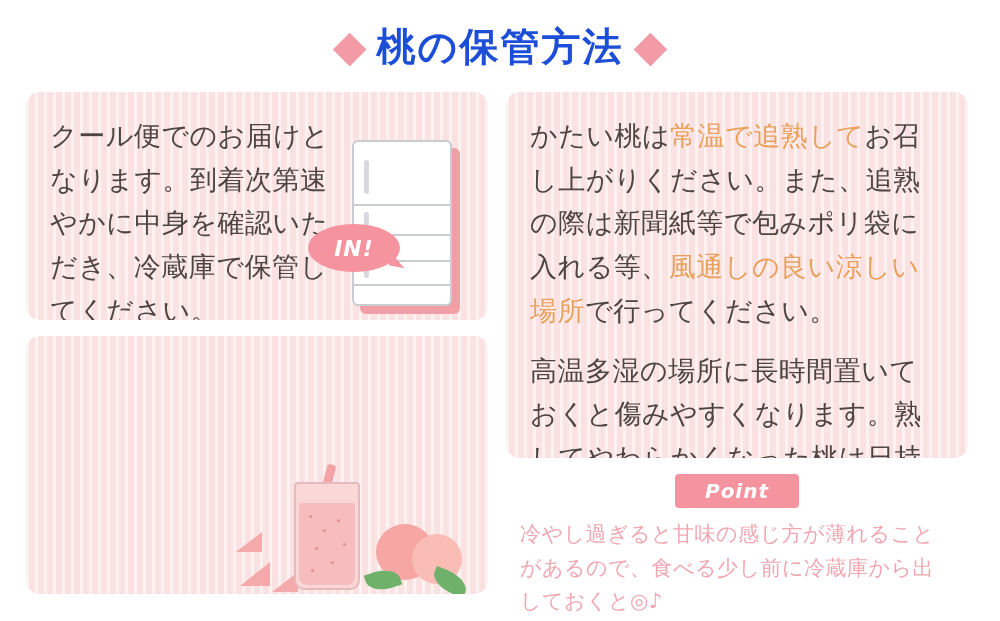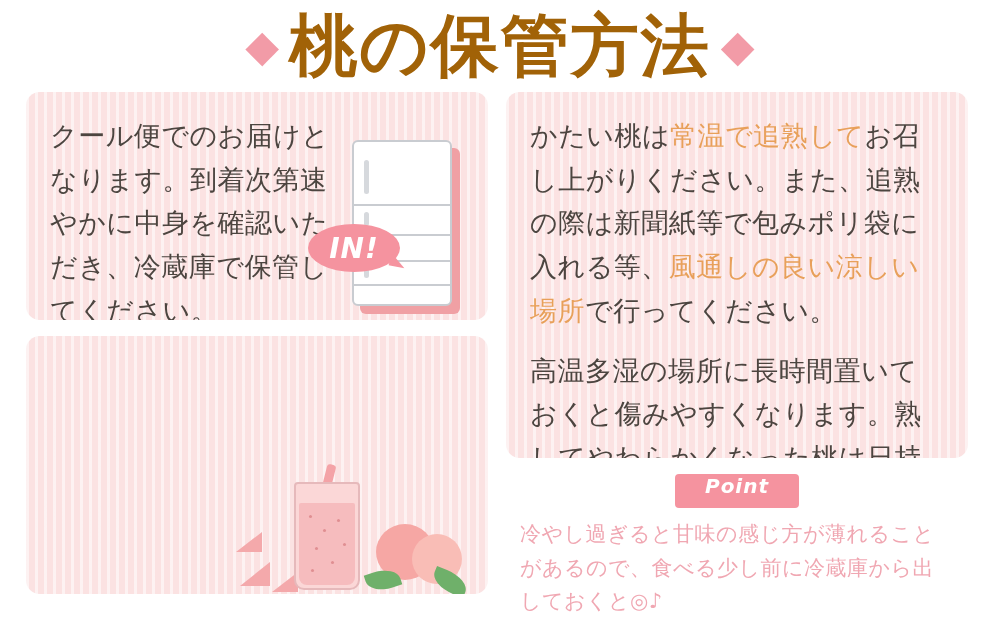--- a/index.html
+++ b/index.html
@@ -32,9 +32,9 @@
     gap: 10px;
   }
   .title-text {
-    font-size: 68px;
+    font-size: 39px;
     font-weight: bold;
-    color: #a16207;
+    color: #1d4ed8;
     letter-spacing: 2px;
     line-height: 1;
     white-space: nowrap;

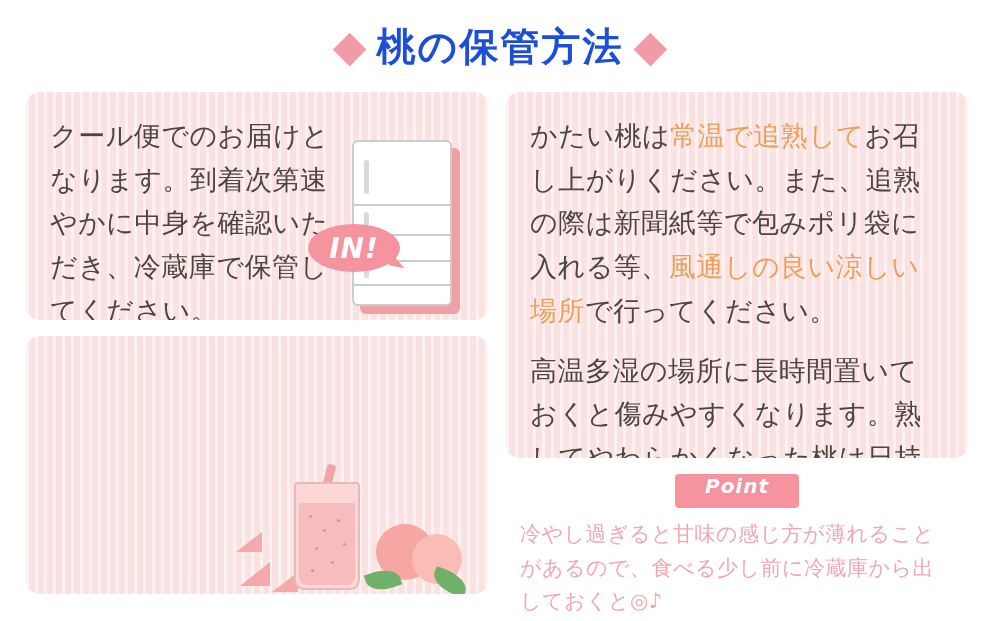--- a/index.html
+++ b/index.html
@@ -159,7 +159,7 @@
   }
   .bubble-text {
     color: #ffffff;
-    font-size: 28px;
+    font-size: 22px;
     font-weight: bold;
     font-style: italic;
     letter-spacing: 1px;

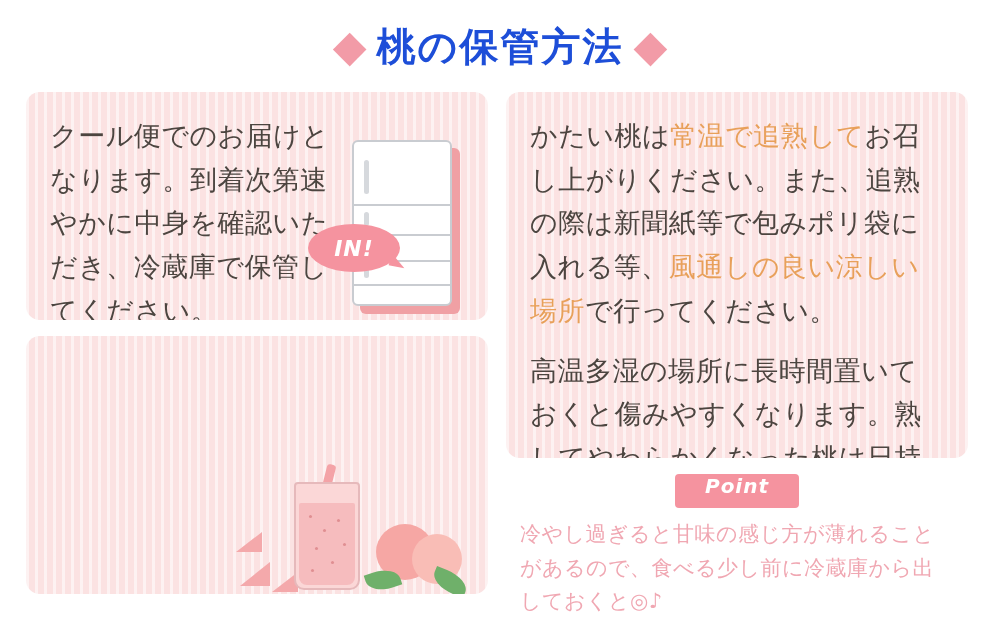--- a/index.html
+++ b/index.html
@@ -244,7 +244,7 @@
     background: #f5939f;
     border-radius: 4px;
     display: flex;
-    align-items: flex-start;
+    align-items: center;
     justify-content: center;
     margin: 16px auto 10px auto;
   }

